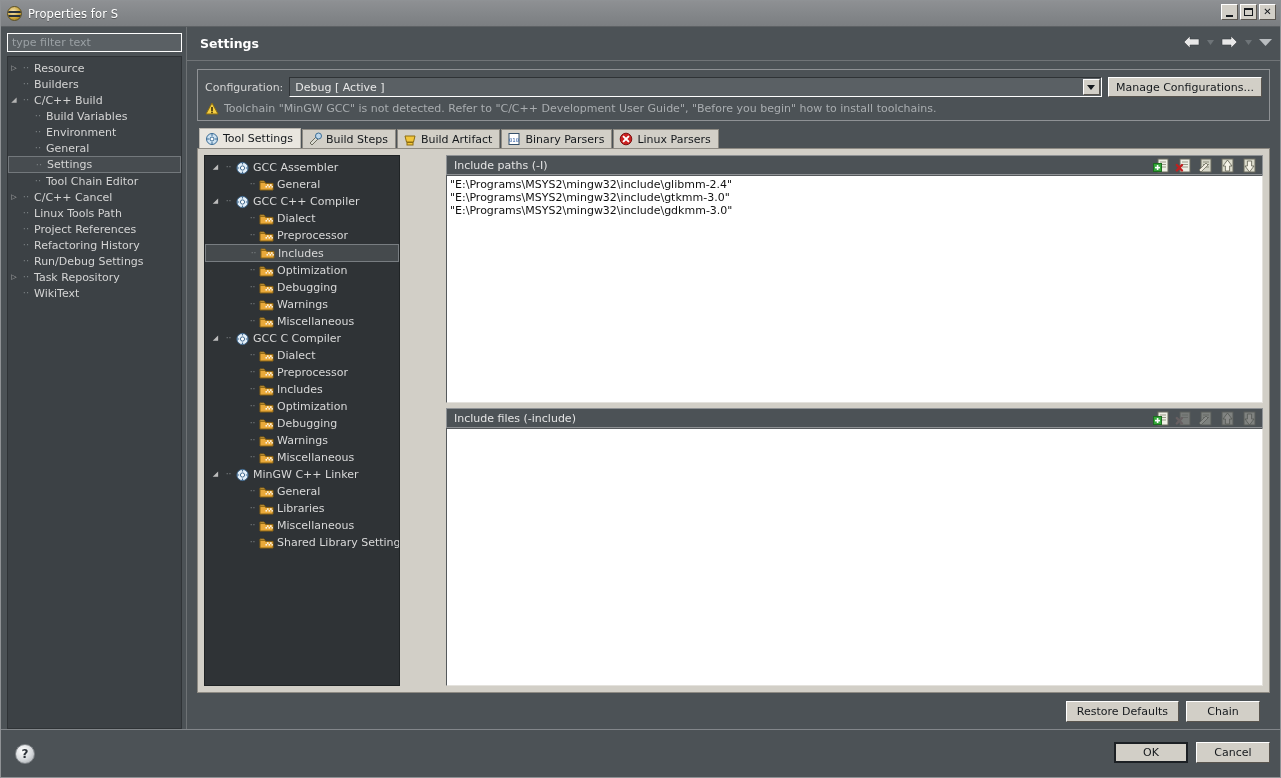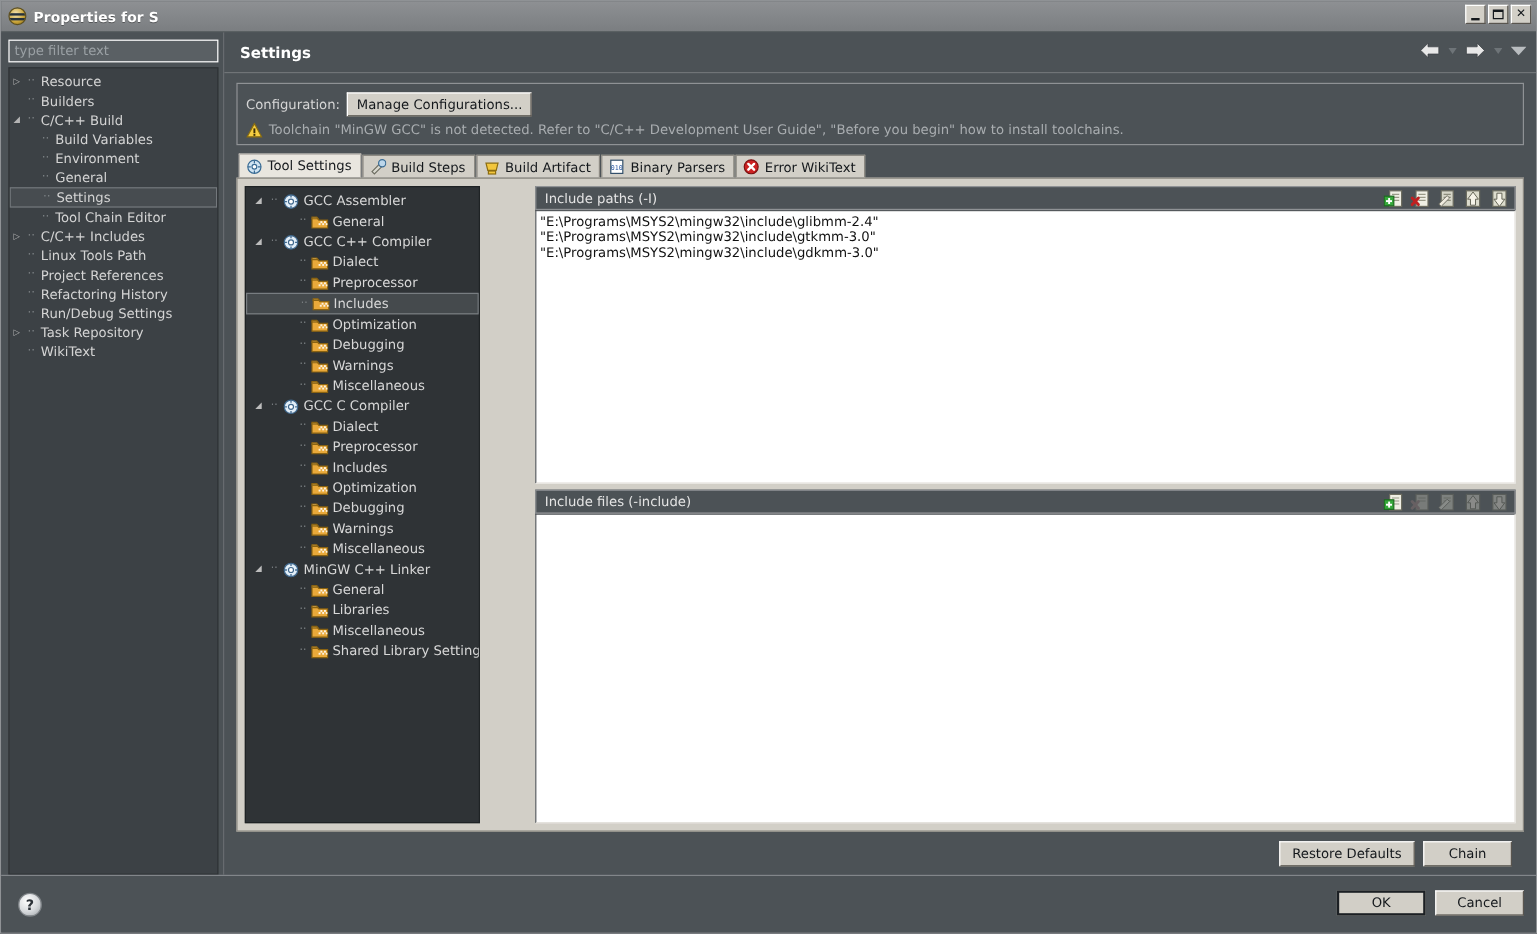--- a/index.html
+++ b/index.html
@@ -43,7 +43,7 @@
   .title-icon::before { top: 4px; }
   .title-icon::after  { top: 8px; }
   #title-text {
-    margin-left: 6px; font-weight: bold; font-size: 11.5px;
+    margin-left: 6px; font-weight: normal; font-size: 11.5px;
     color: #ffffff; letter-spacing: .1px;
     text-shadow: 0 1px 0 rgba(0,0,0,.35);
   }

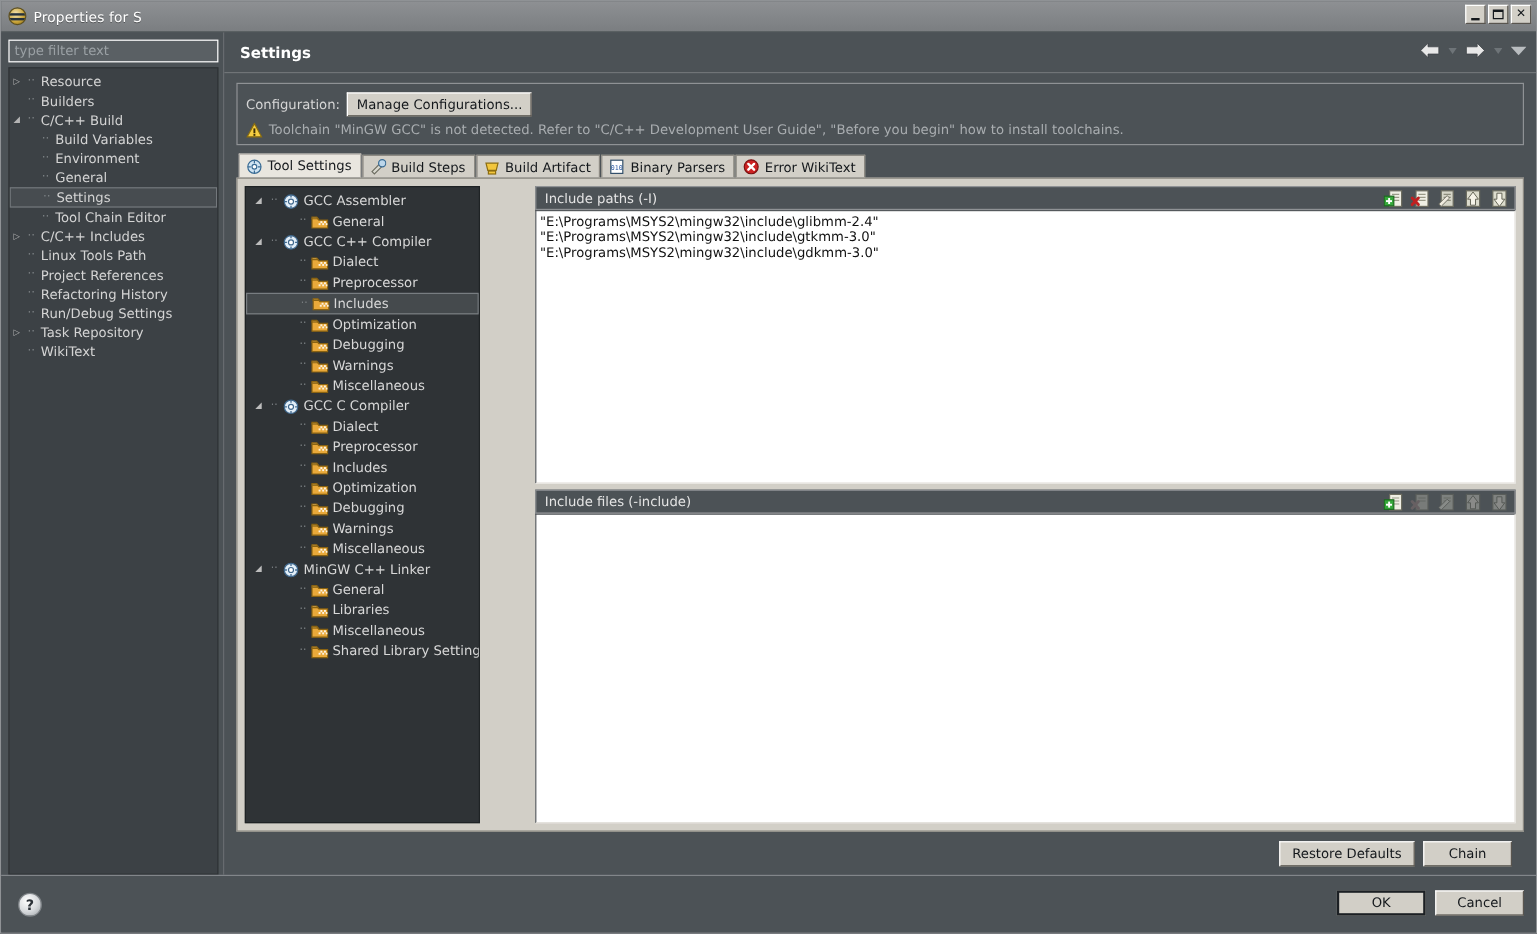--- a/index.html
+++ b/index.html
@@ -441,6 +441,14 @@
         <div id="config-group">
           <div id="config-row">
             <span id="config-label">Configuration:</span>
+            <div id="config-combo">
+              <span>Debug  [ Active ]</span>
+              <div id="combo-arrow-btn">
+                <svg width="8" height="5" viewBox="0 0 8 5">
+                    <path d="M0 0 L8 0 L4 5 Z" fill="#14181c"></path>
+                  </svg>
+              </div>
+            </div>
             <div id="manage-btn">Manage Configurations...</div>
           </div>
           <div id="warn-row">

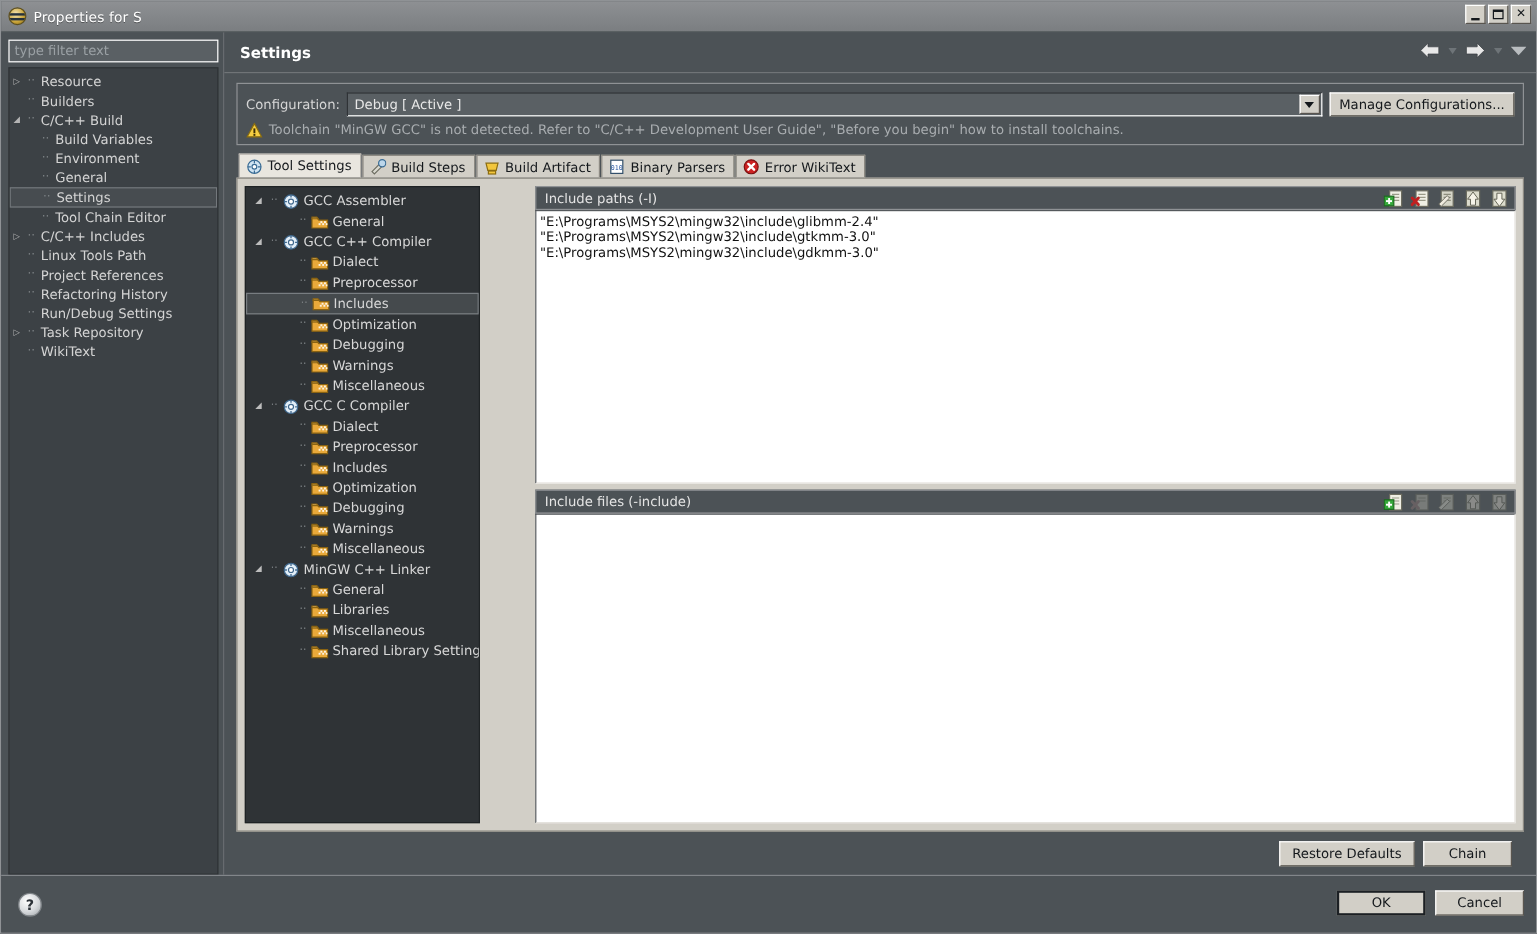--- a/index.html
+++ b/index.html
@@ -499,7 +499,7 @@
                     <line x1="9.4" y1="4.6" x2="4.6" y2="9.4"></line>
                   </g>
                 </svg></span>
-              <span>Error WikiText</span>
+              <span>Linux Parsers</span>
             </div>
           </div>
 

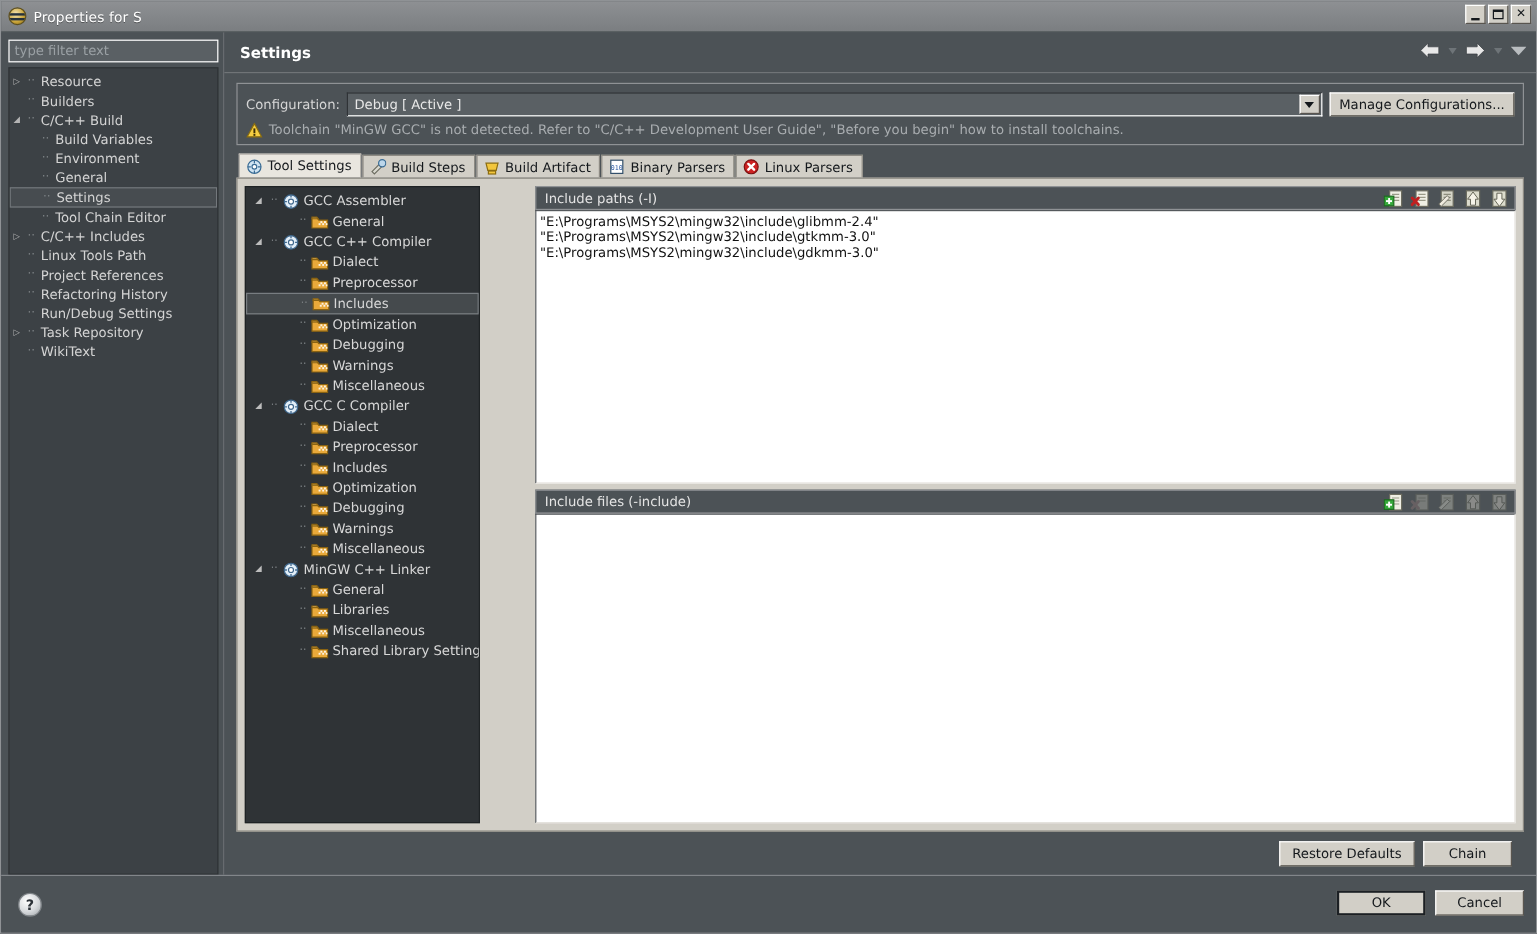--- a/index.html
+++ b/index.html
@@ -378,7 +378,7 @@
           <div class="tnode">
             <span class="twist">▷</span>
             <span class="tdash">··</span>
-            <span class="tlabel">C/C++ Includes</span>
+            <span class="tlabel">C/C++ Cancel</span>
           </div>
           <div class="tnode">
             <span class="twist"></span>

